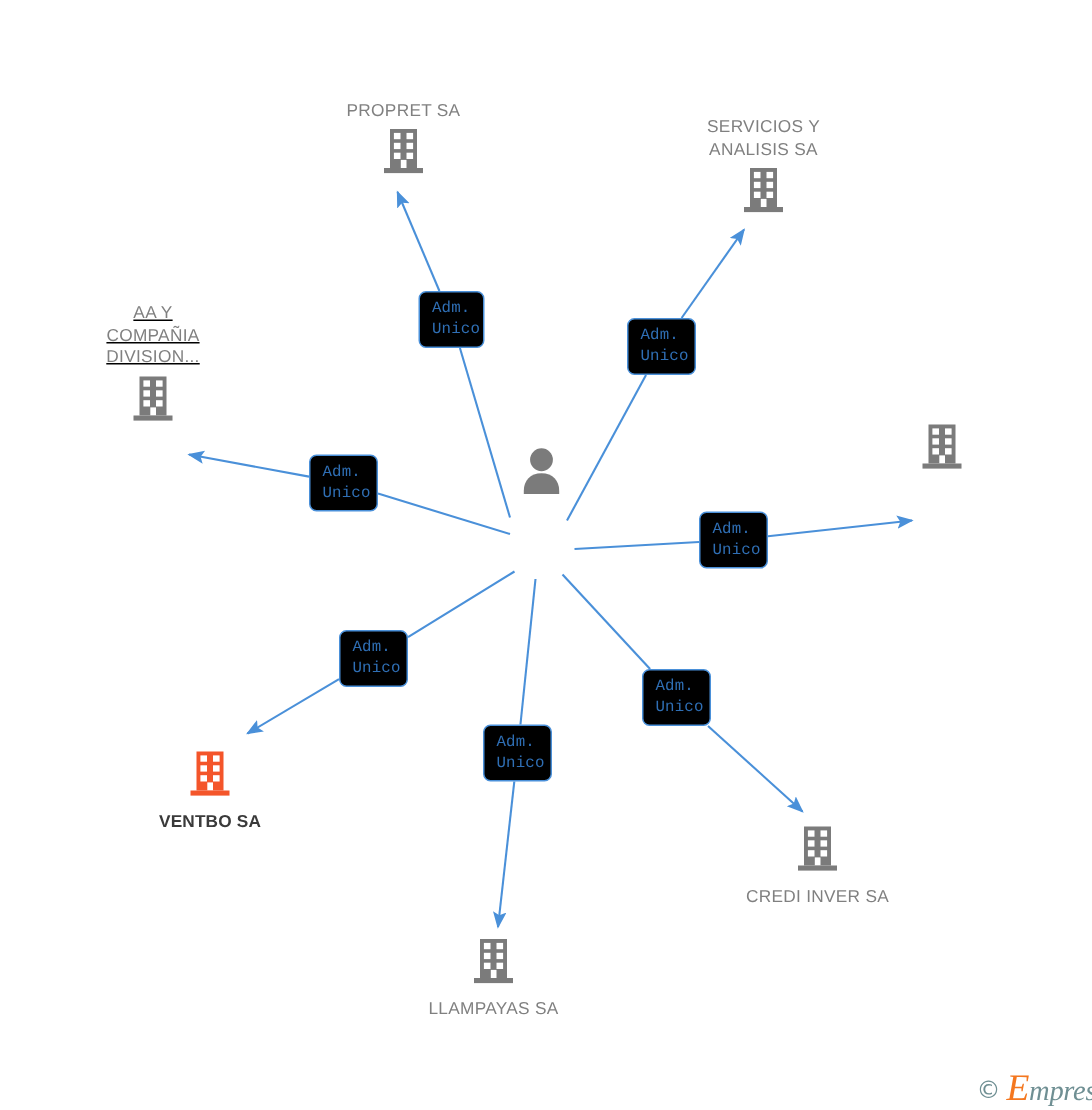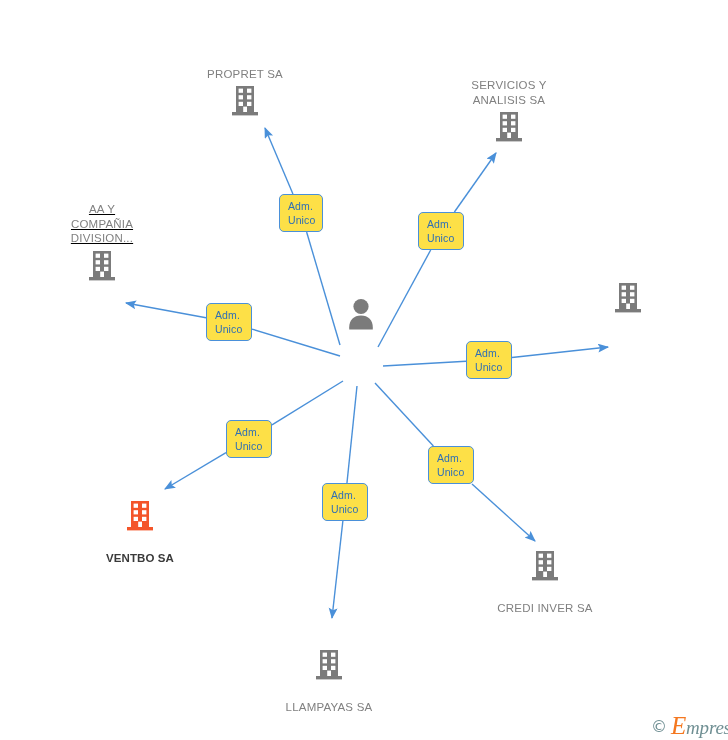--- a/index.html
+++ b/index.html
@@ -132,7 +132,7 @@
   </div>
 
   <div id="node-layer">
-      <div class="node label-above" style="left: 245px; top: 66.5px;">
+      <div class="node label-above" style="left: 269px; top: 66.5px;">
         <span class="node-label">PROPRET SA</span>
         <span class="node-icon"><svg width="34" height="34" viewBox="0 0 34 34" xmlns="http://www.w3.org/2000/svg">
             <rect x="8" y="2" width="18" height="26" fill="#7b7b7b"></rect>

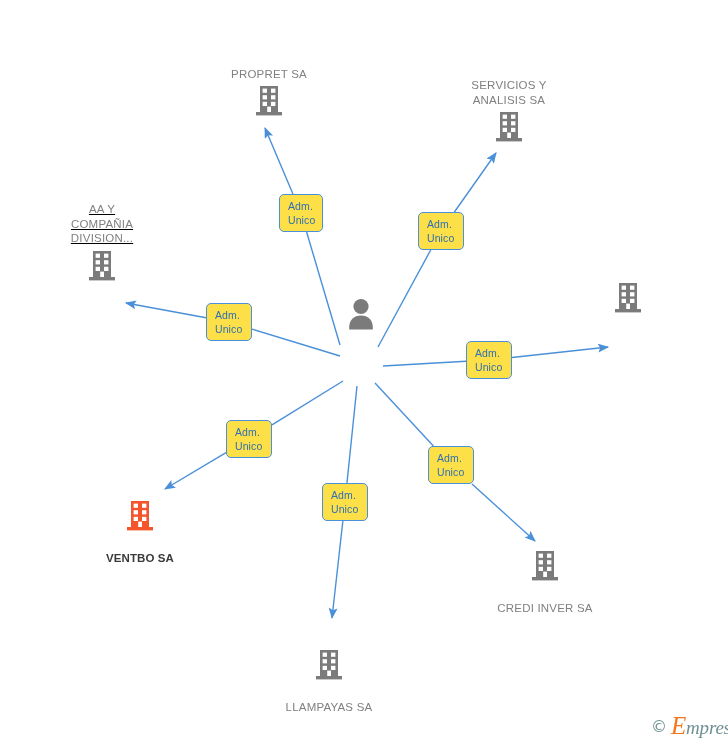--- a/index.html
+++ b/index.html
@@ -59,7 +59,7 @@
     box-sizing: border-box;
     border: 1.3px solid #4a90d9;
     border-radius: 5px;
-    background: #fde047;
+    background: #000000;
     color: #2f6fb5;
     font-size: 10.5px;
     line-height: 14px;
@@ -67,6 +67,7 @@
     text-align: left;
     white-space: pre-line;
     letter-spacing: 0.1px;
+    font-family: Liberation Mono, monospace;
   }
   .watermark {
     position: absolute;

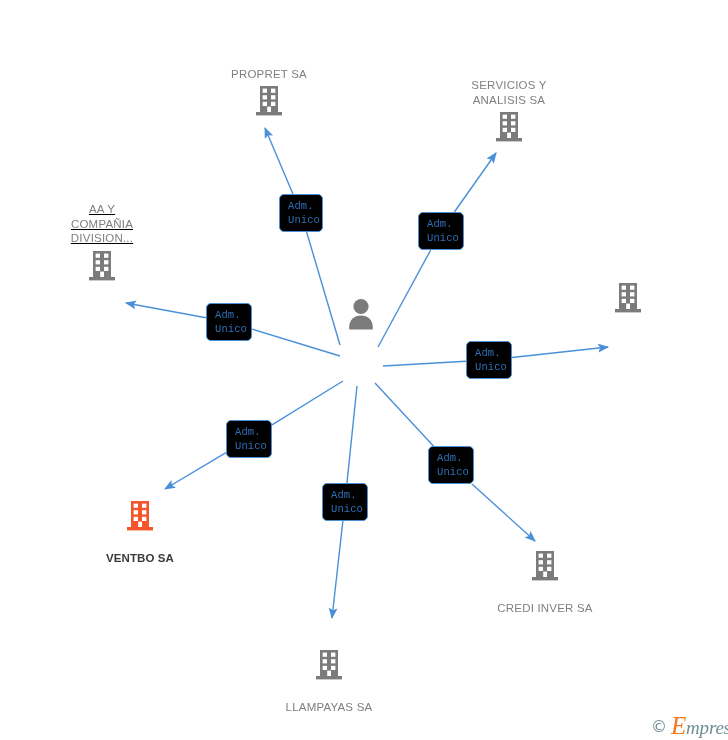--- a/index.html
+++ b/index.html
@@ -50,7 +50,7 @@
     display: block;
   }
   .node.label-below .node-icon { order: 1; }
-  .node.label-below .node-label { order: 2; margin-top: 14px; }
+  .node.label-below .node-label { order: 2; margin-top: 3px; }
   .node.label-above .node-label { order: 1; margin-bottom: 3px; }
   .node.label-above .node-icon { order: 2; }
 

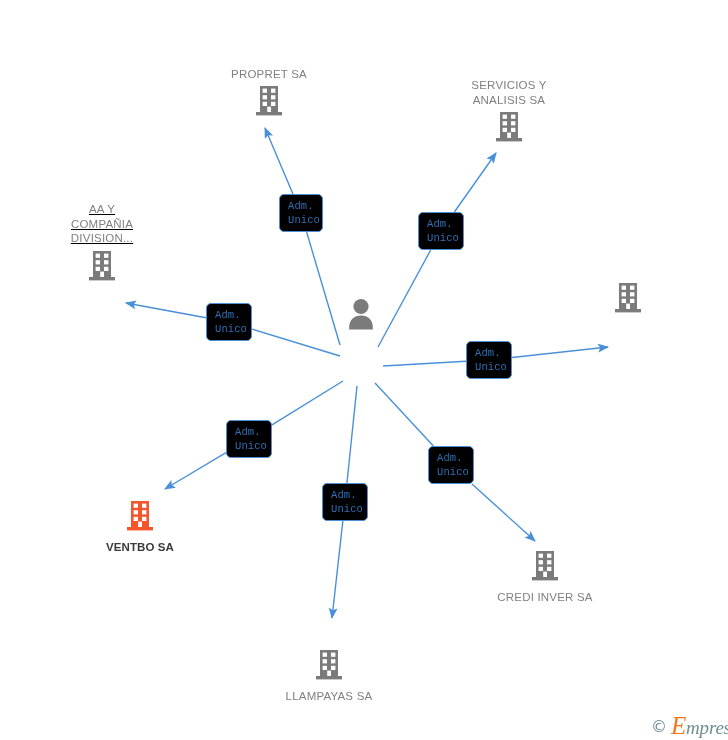--- a/index.html
+++ b/index.html
@@ -219,7 +219,7 @@
             <rect x="4" y="28" width="26" height="3.4" fill="#7b7b7b"></rect>
           </svg></span>
       </div>
-      <div class="node label-below" style="left: 329px; top: 648px;">
+      <div class="node label-below" style="left: 329px; top: 624px;">
         <span class="node-label">LLAMPAYAS SA</span>
         <span class="node-icon"><svg width="34" height="34" viewBox="0 0 34 34" xmlns="http://www.w3.org/2000/svg">
             <rect x="8" y="2" width="18" height="26" fill="#7b7b7b"></rect>

